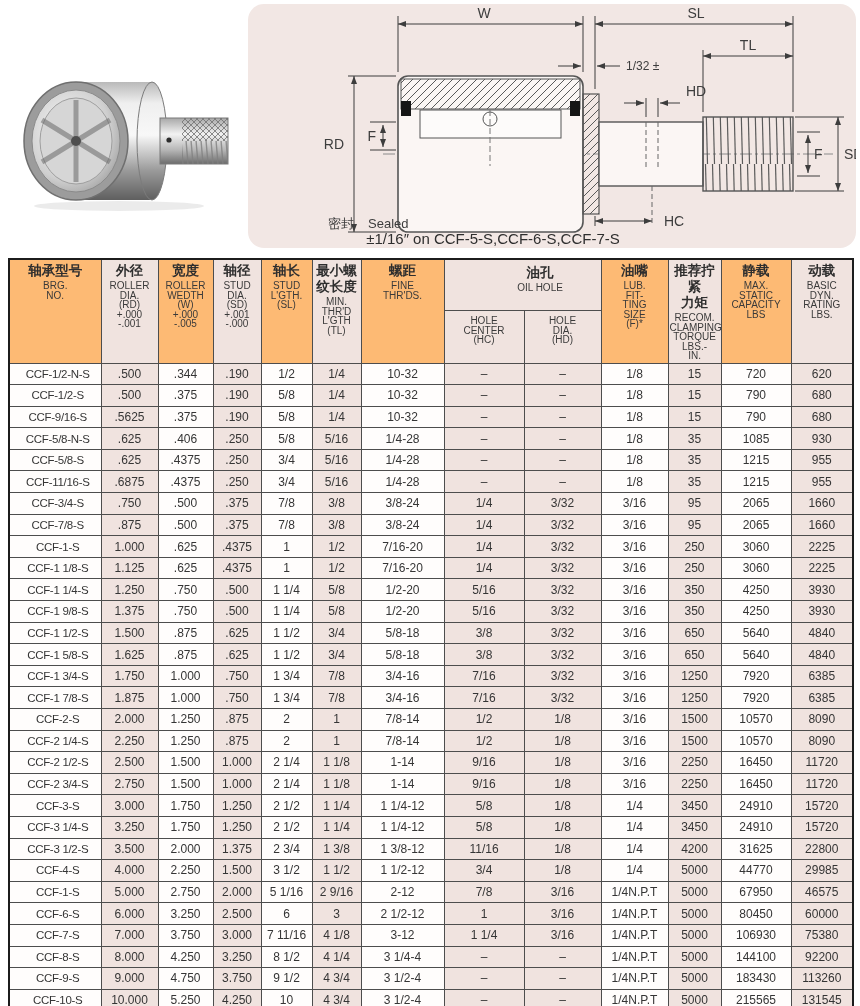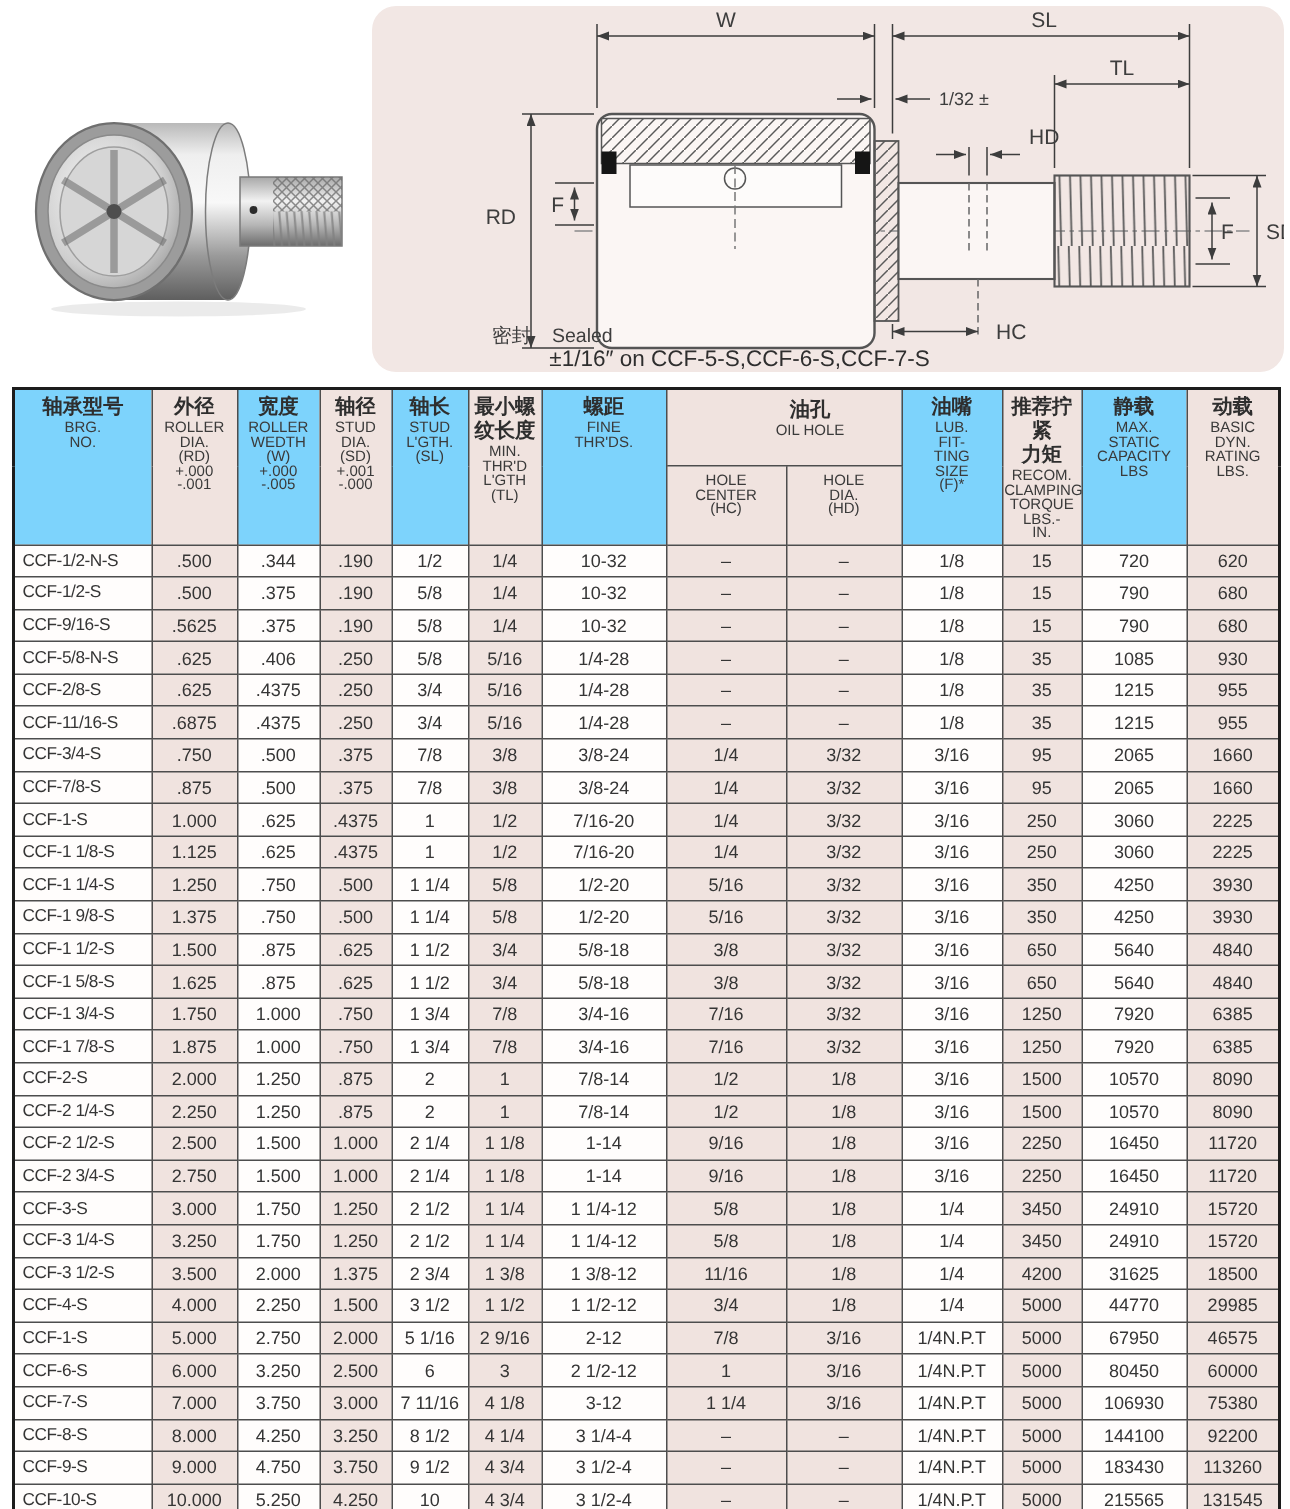--- a/index.html
+++ b/index.html
@@ -15,7 +15,7 @@
         table-layout:fixed;background:#fffdfc;}
   table.spec th,table.spec td{border:1px solid #4d4d4d;}
   table.spec{border:2px solid #1c1c1c;border-bottom:3px solid #1c1c1c;}
-  thead th{vertical-align:top;padding:3px 1px 2px 1px;background:#7dd3fc;font-weight:normal;}
+  thead th{vertical-align:top;padding:3px 1px 2px 1px;background:#fdba74;font-weight:normal;}
   .cn{font-size:13.5px;font-weight:bold;color:#2e2e2e;line-height:16px;white-space:pre-line;}
   .en{font-size:10px;line-height:9.5px;color:#3a3a3a;margin-top:2px;white-space:pre-line;}
   tbody td{height:20.6px;text-align:center;font-size:12px;color:#353535;padding:0;}

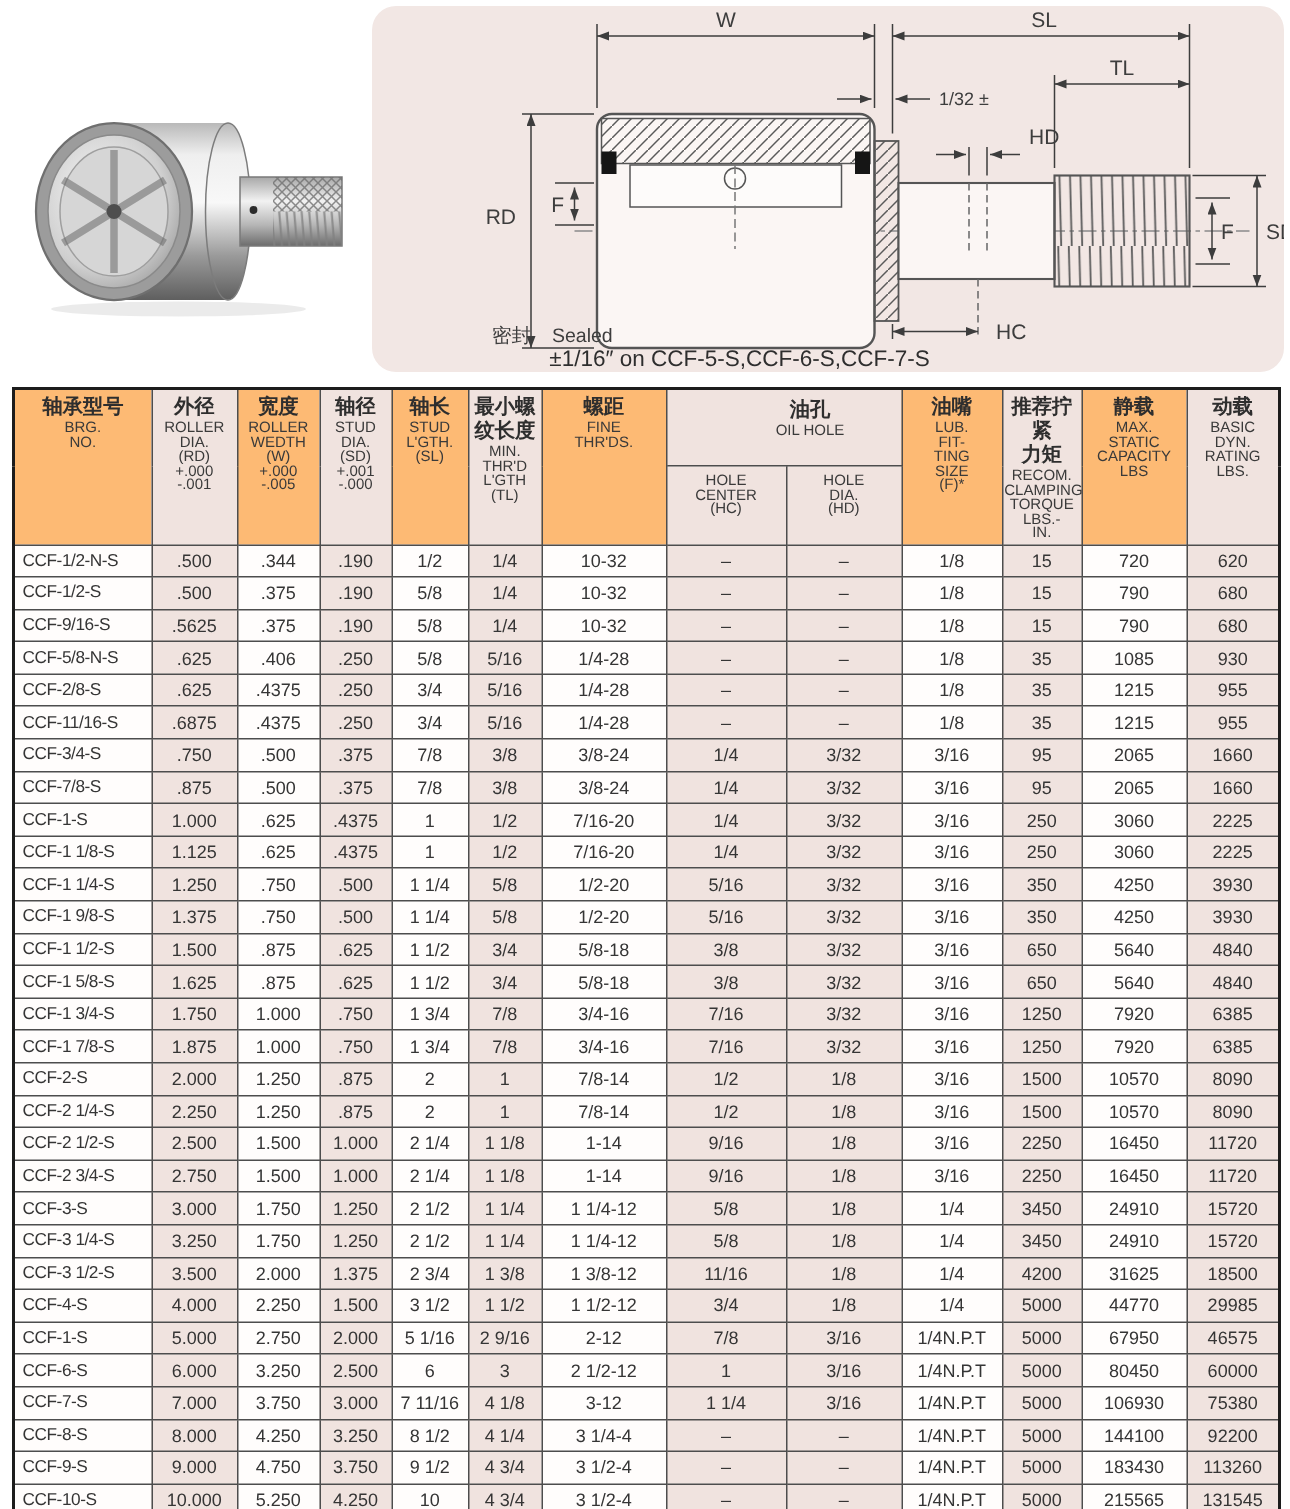--- a/index.html
+++ b/index.html
@@ -19,7 +19,7 @@
   .cn{font-size:13.5px;font-weight:bold;color:#2e2e2e;line-height:16px;white-space:pre-line;}
   .en{font-size:10px;line-height:9.5px;color:#3a3a3a;margin-top:2px;white-space:pre-line;}
   tbody td{height:20.6px;text-align:center;font-size:12px;color:#353535;padding:0;}
-  tbody td.brg{text-align:left;padding-left:5px;font-size:11.5px;letter-spacing:-0.3px;}
+  tbody td.brg{text-align:center;padding-left:5px;font-size:11.5px;letter-spacing:-0.3px;}
   .pink{background:#f0e3df;}
   th.grp{padding-top:5px;padding-left:36px;}
   

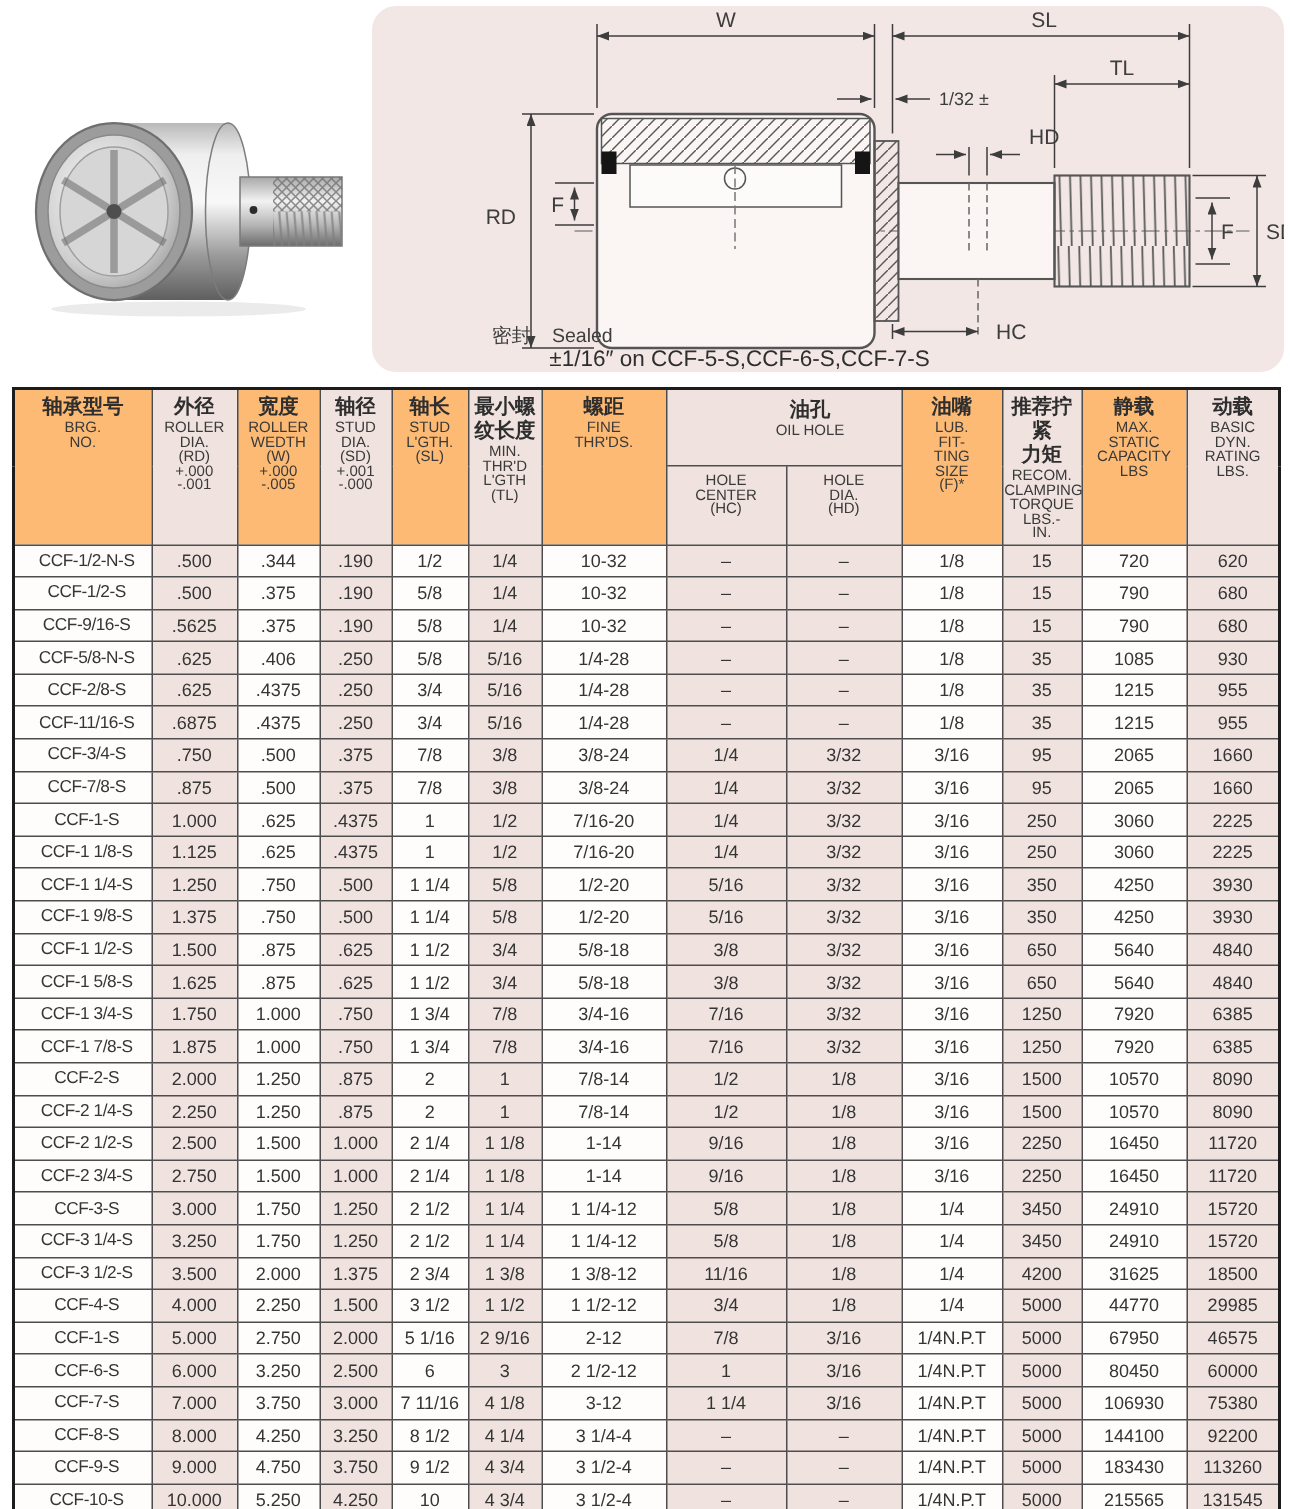--- a/index.html
+++ b/index.html
@@ -343,7 +343,7 @@
           <td class="pink">930</td>
         </tr>
         <tr>
-          <td class="brg">CCF-2/8-S</td>
+          <td class="brg">CCF-5/8-S</td>
           <td class="pink">.625</td>
           <td>.4375</td>
           <td class="pink">.250</td>

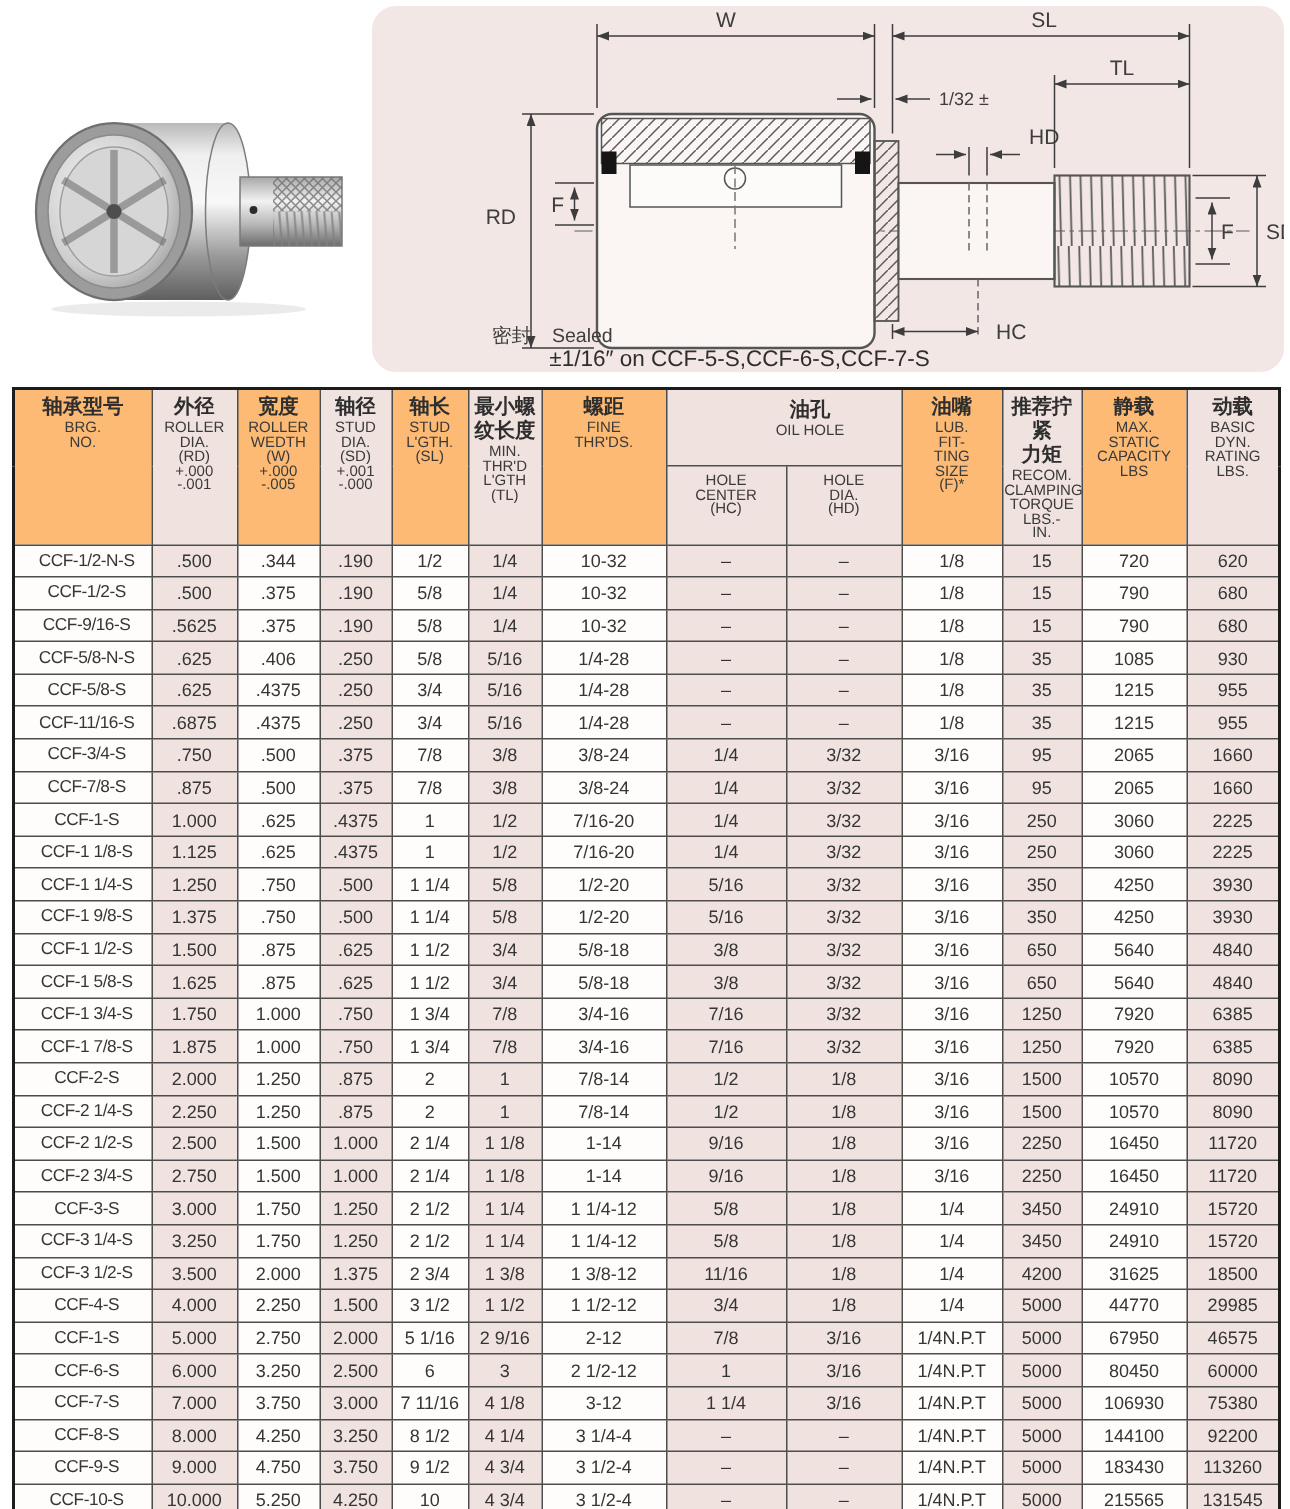--- a/index.html
+++ b/index.html
@@ -625,7 +625,7 @@
           <td>1/4</td>
           <td class="pink">4200</td>
           <td>31625</td>
-          <td class="pink">18500</td>
+          <td class="pink">22800</td>
         </tr>
         <tr>
           <td class="brg">CCF-4-S</td>

